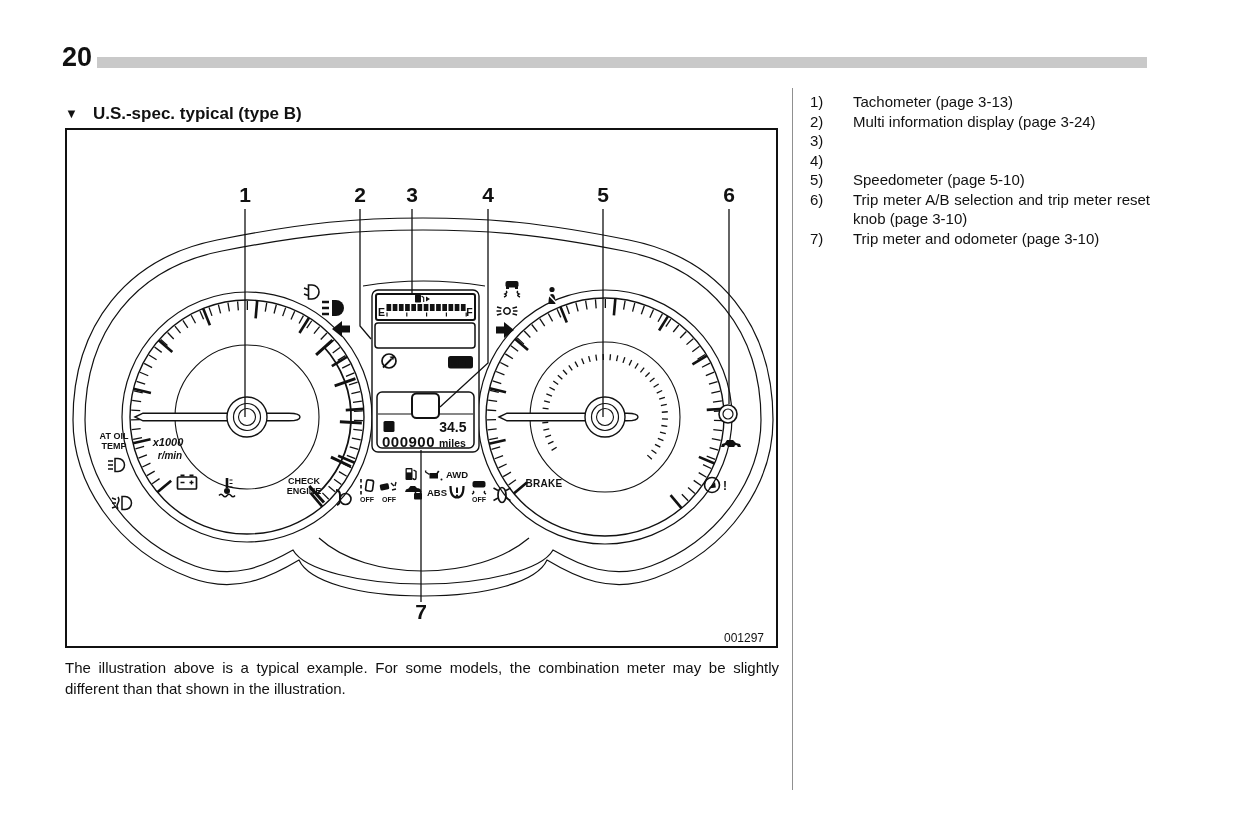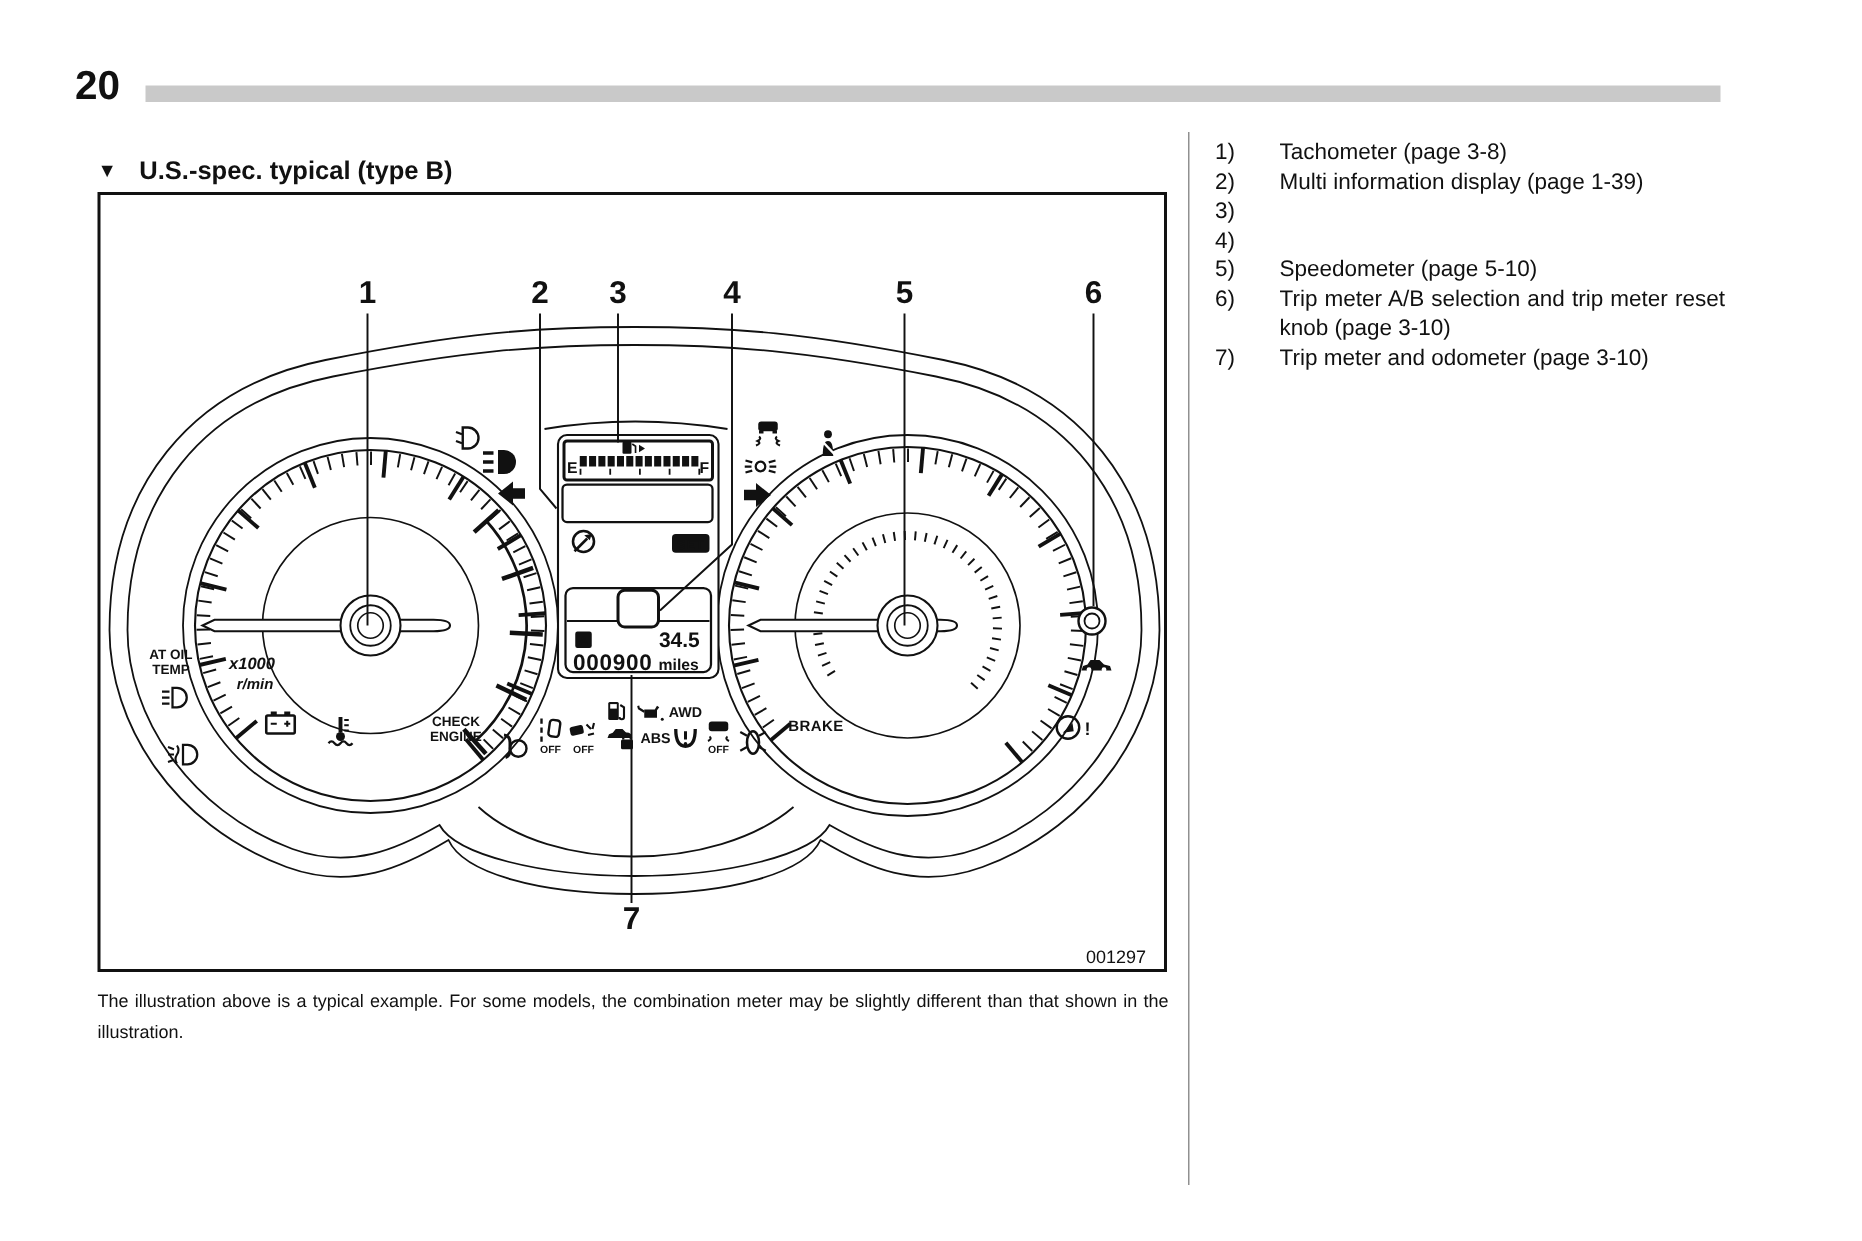--- a/index.html
+++ b/index.html
@@ -5,7 +5,7 @@
   html,body{margin:0;padding:0}
   body{width:1241px;height:827px;position:relative;background:#fff;color:#111;
        font-family:"Liberation Sans",sans-serif;overflow:hidden}
-  .page-num{position:absolute;left:50px;top:42px;font-size:27px;font-weight:bold}
+  .page-num{position:absolute;left:62px;top:42px;font-size:27px;font-weight:bold}
   .header-bar{position:absolute;left:97px;top:57px;width:1050px;height:11px;background:#c9c9c9}
   .section-heading{position:absolute;left:65px;top:104px;font-size:17px;font-weight:bold;
        display:flex;align-items:flex-start;gap:15px;white-space:nowrap}

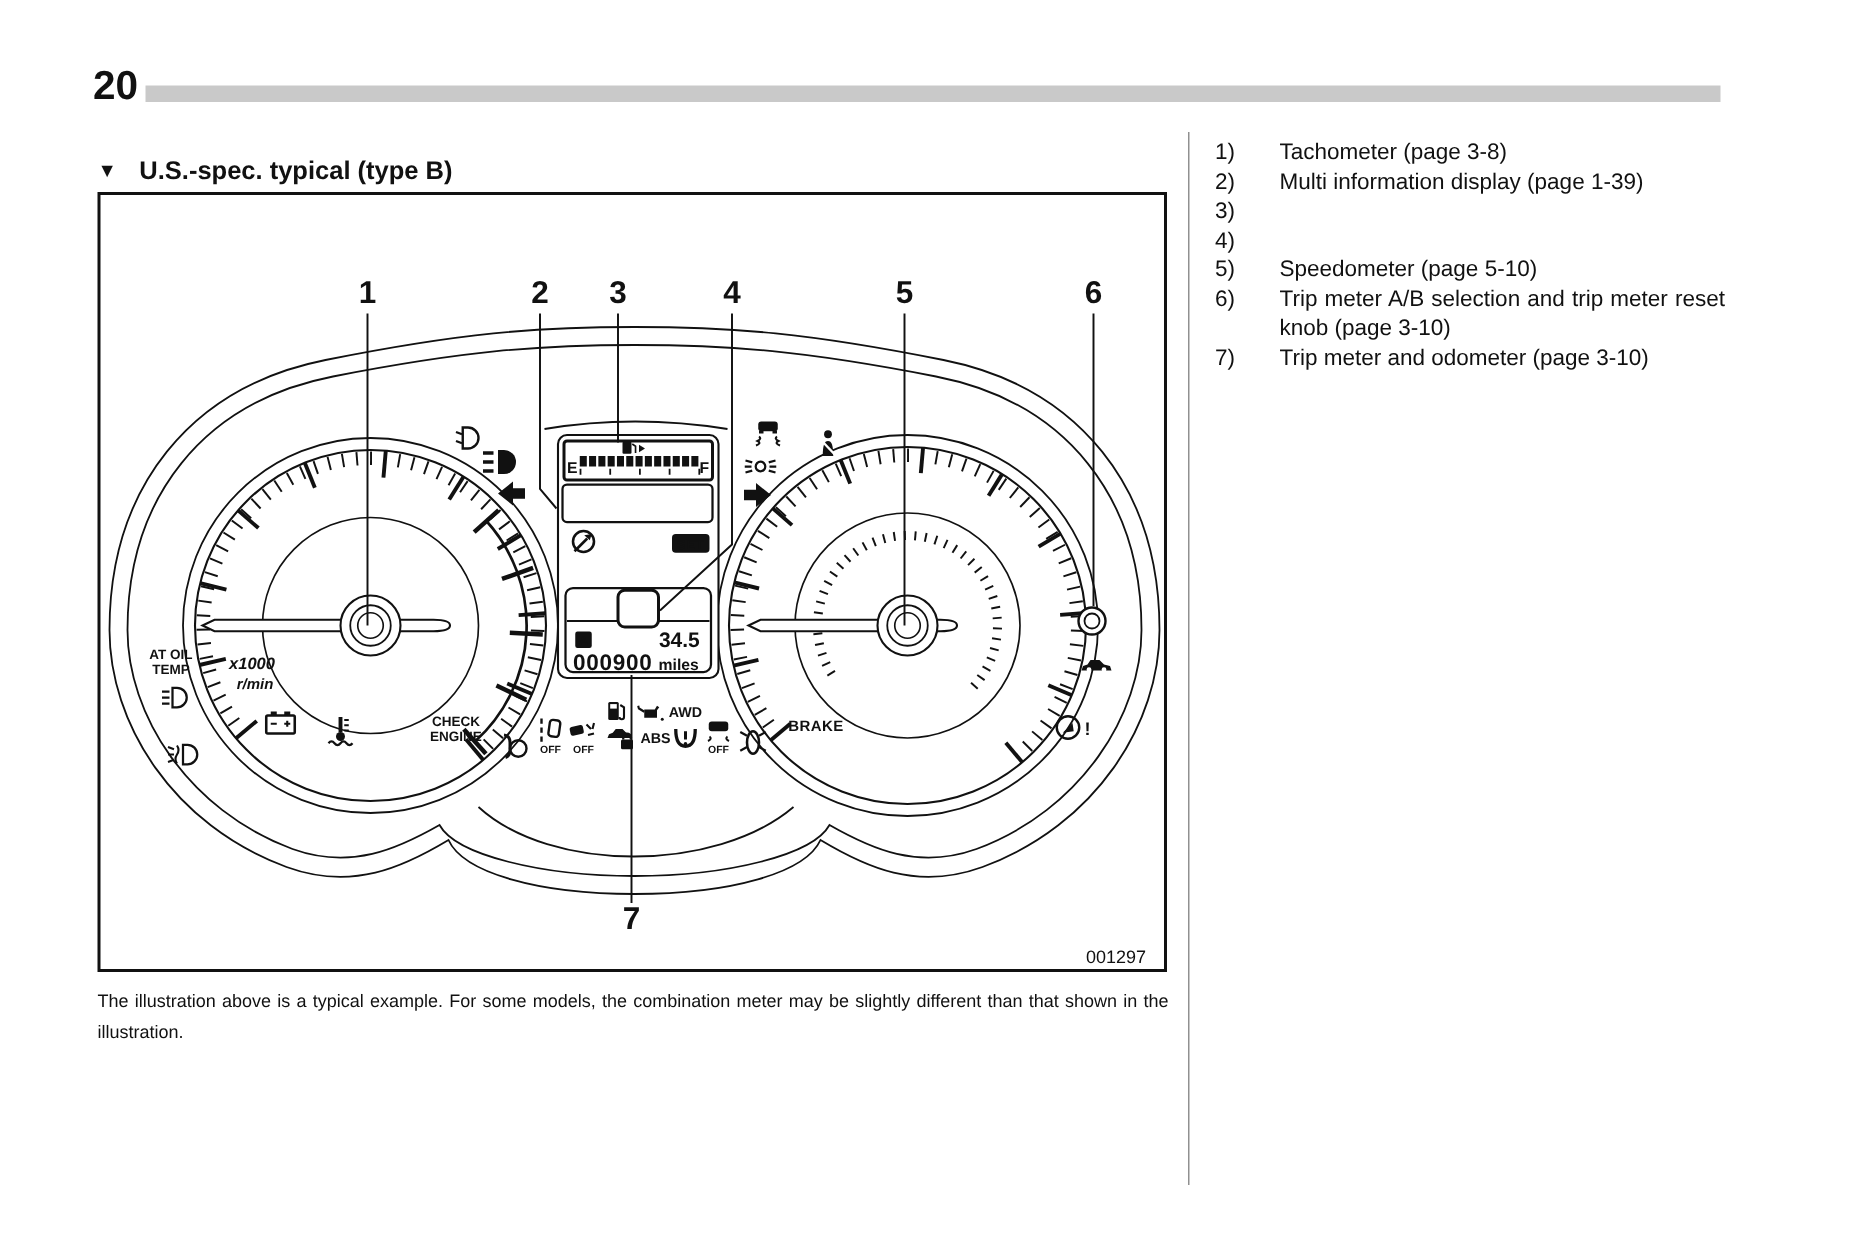--- a/index.html
+++ b/index.html
@@ -477,7 +477,7 @@
 <div class="legend">
   <div class="legend-row">
       <span class="ln">1)</span>
-      <span class="lt">Tachometer (page 3-8)</span>
+      <span class="lt">Tachometer (page 3-13)</span>
     </div>
   <div class="legend-row">
       <span class="ln">2)</span>

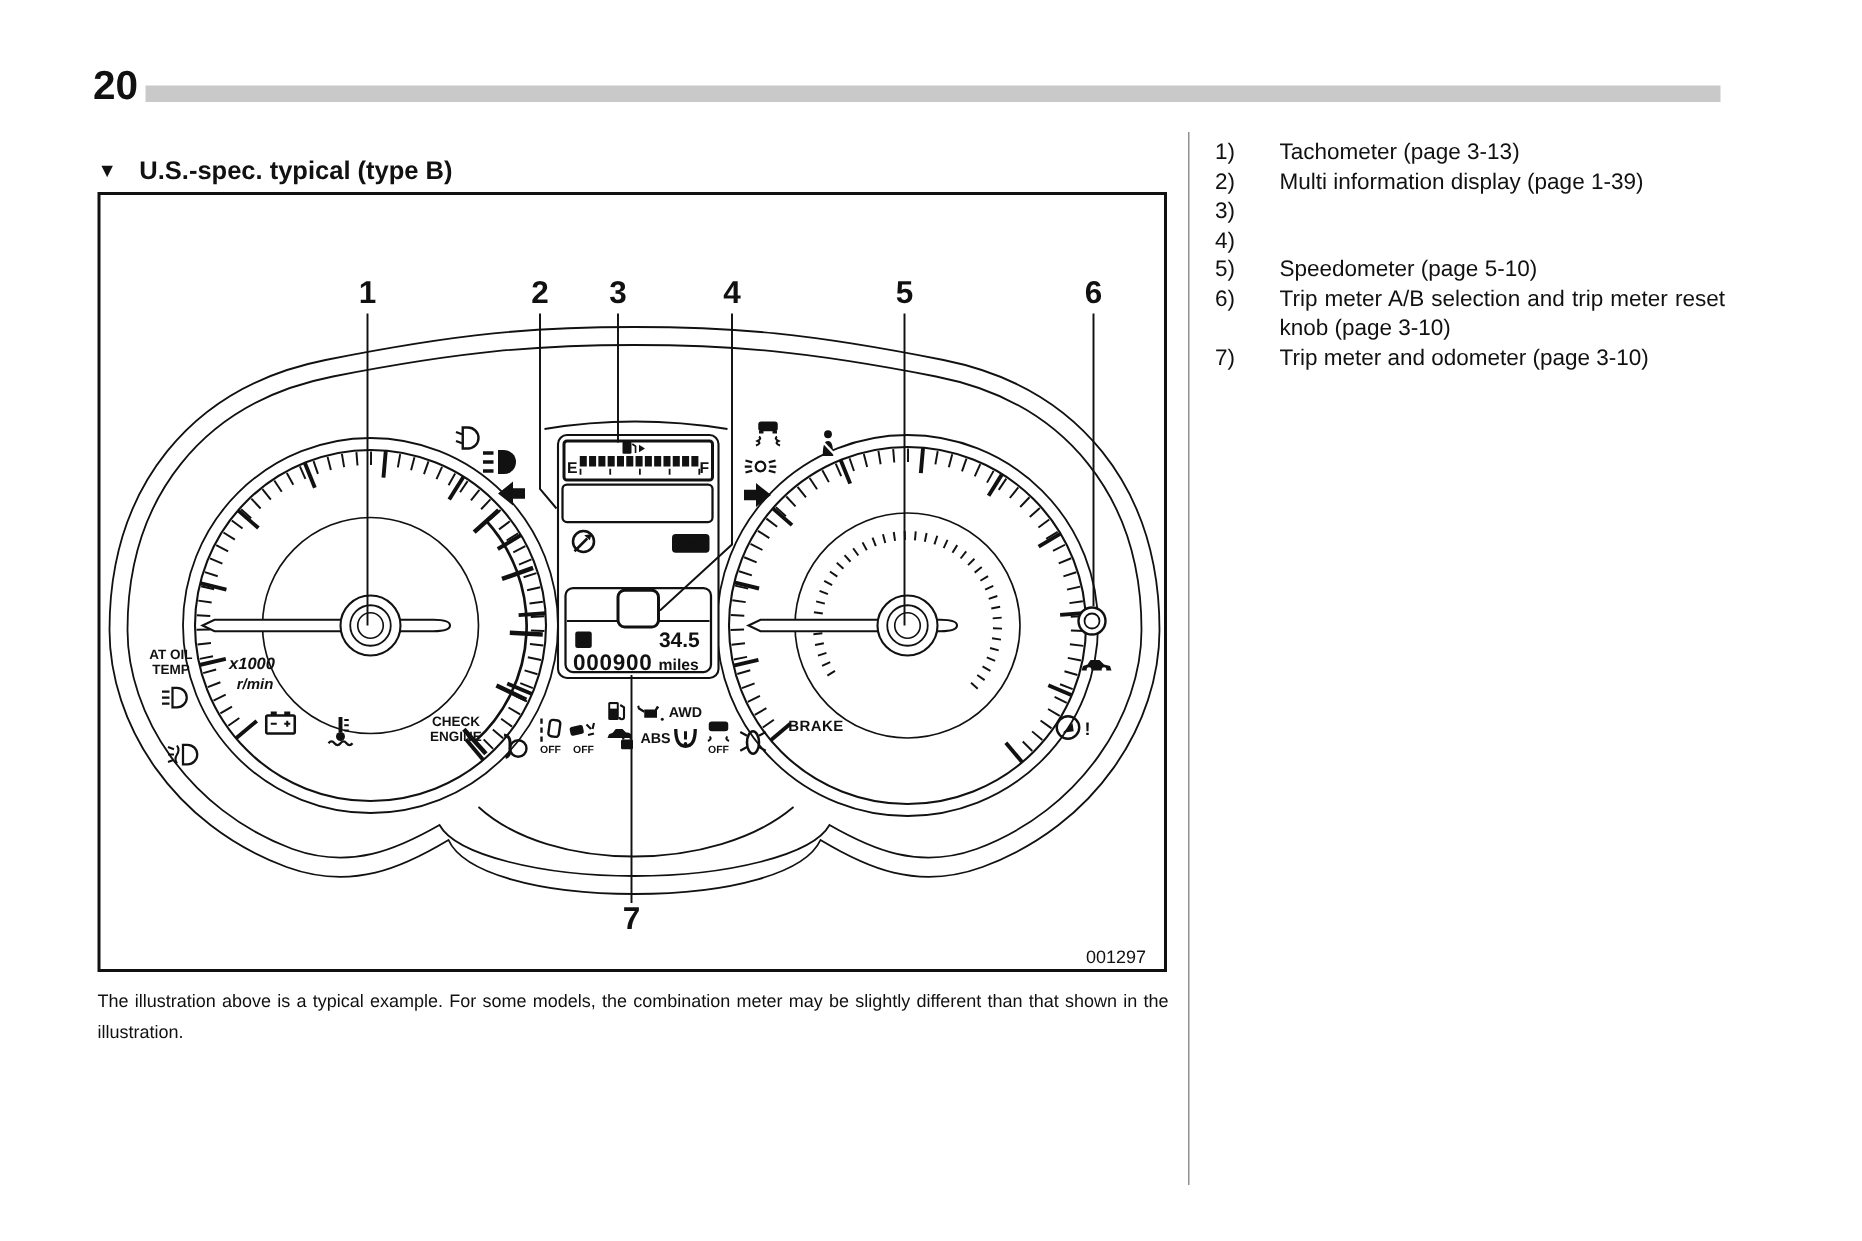--- a/index.html
+++ b/index.html
@@ -481,7 +481,7 @@
     </div>
   <div class="legend-row">
       <span class="ln">2)</span>
-      <span class="lt">Multi information display (page 1-39)</span>
+      <span class="lt">Multi information display (page 3-24)</span>
     </div>
   <div class="legend-row">
       <span class="ln">3)</span>

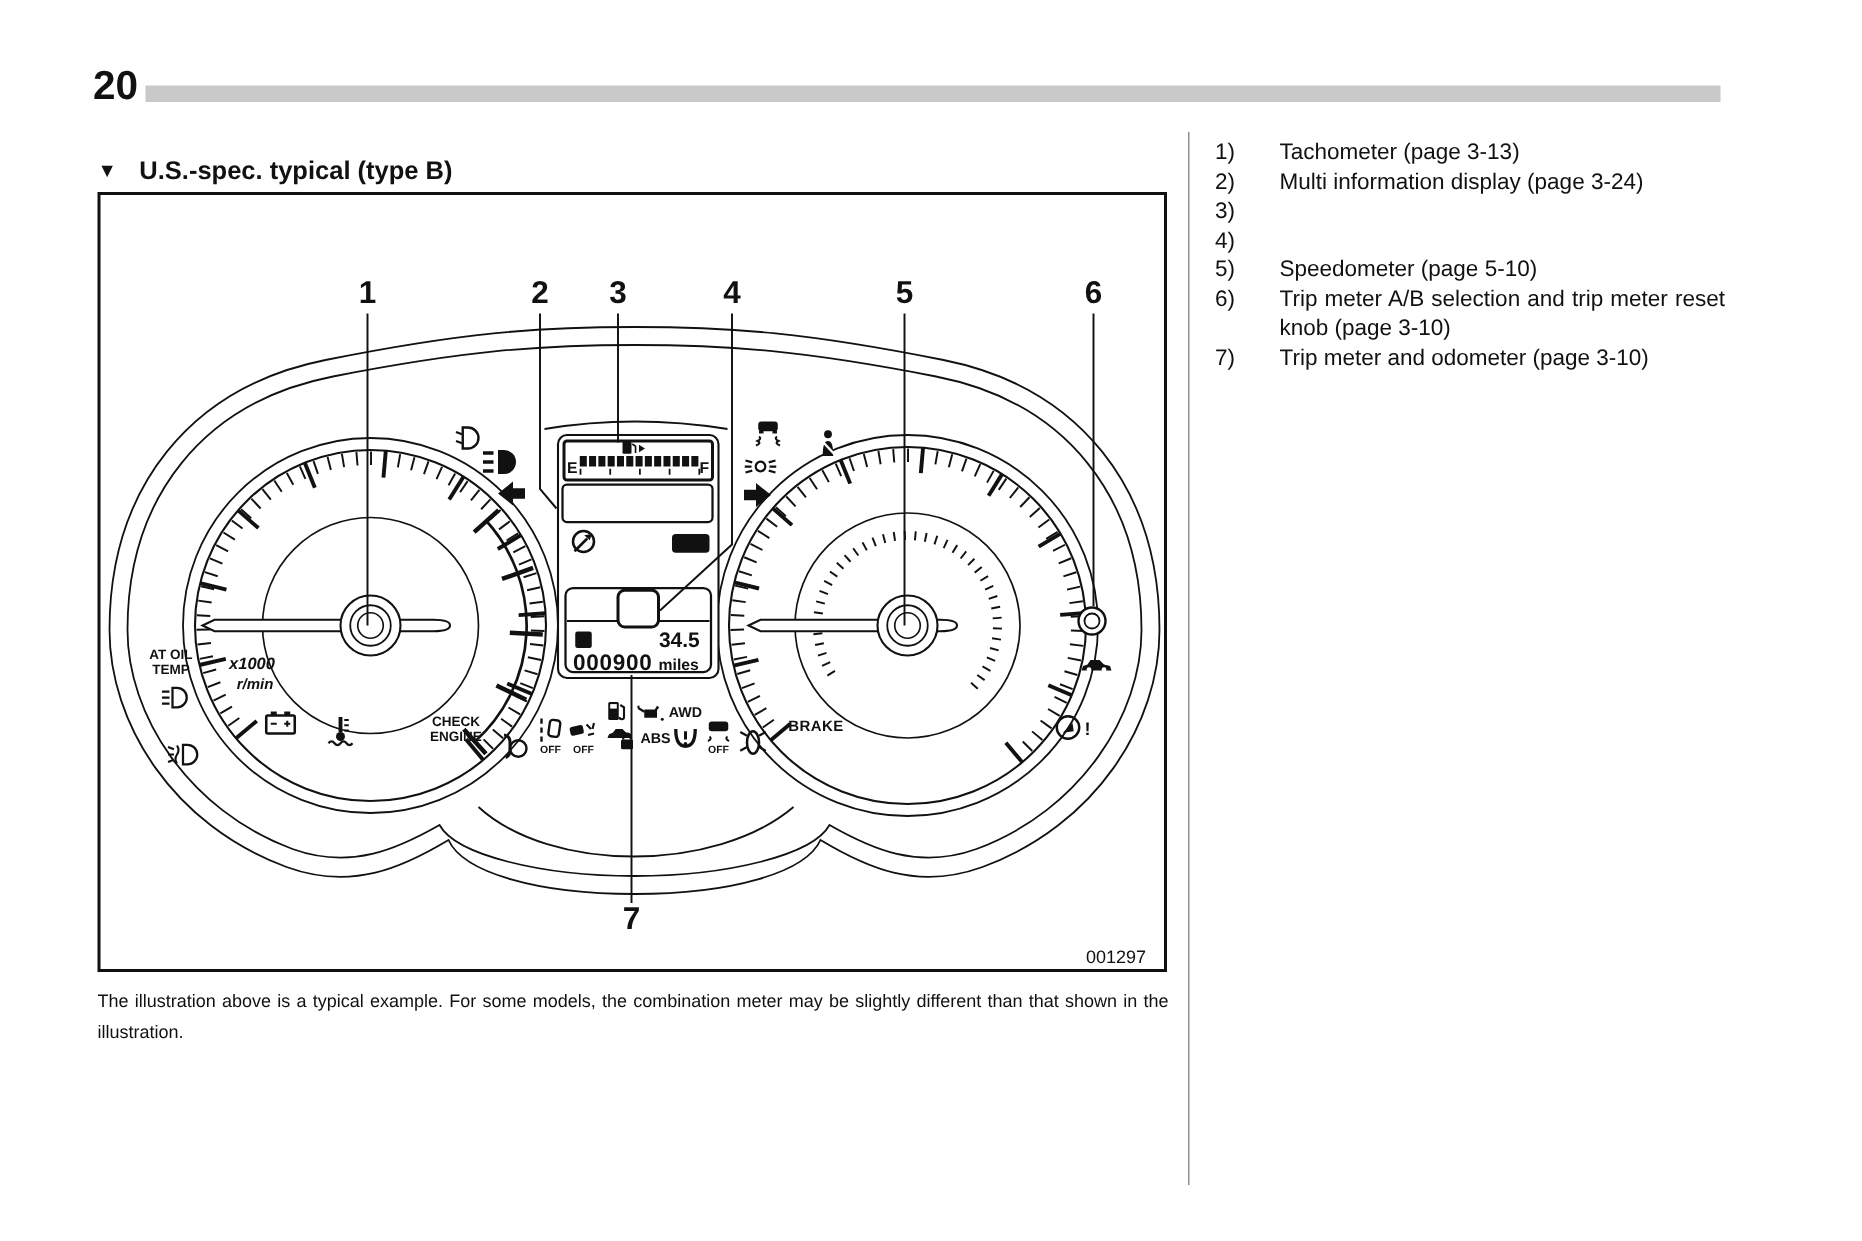--- a/index.html
+++ b/index.html
@@ -15,7 +15,7 @@
   .figure-box svg{position:absolute;left:0;top:0;width:709px;height:516px}
   .figure-code{position:absolute;right:12px;bottom:1px;font-size:12px}
   .caption{position:absolute;left:65px;top:657px;width:714px;margin:0;
-       font-size:12px;line-height:21px;text-align:justify}
+       font-size:15px;line-height:21px;text-align:justify}
   .divider{position:absolute;left:792px;top:88px;width:1px;height:702px;background:#909090}
   .legend{position:absolute;left:810px;top:92px;width:340px}
   .legend-row{display:flex;font-size:15px;line-height:19.5px}

